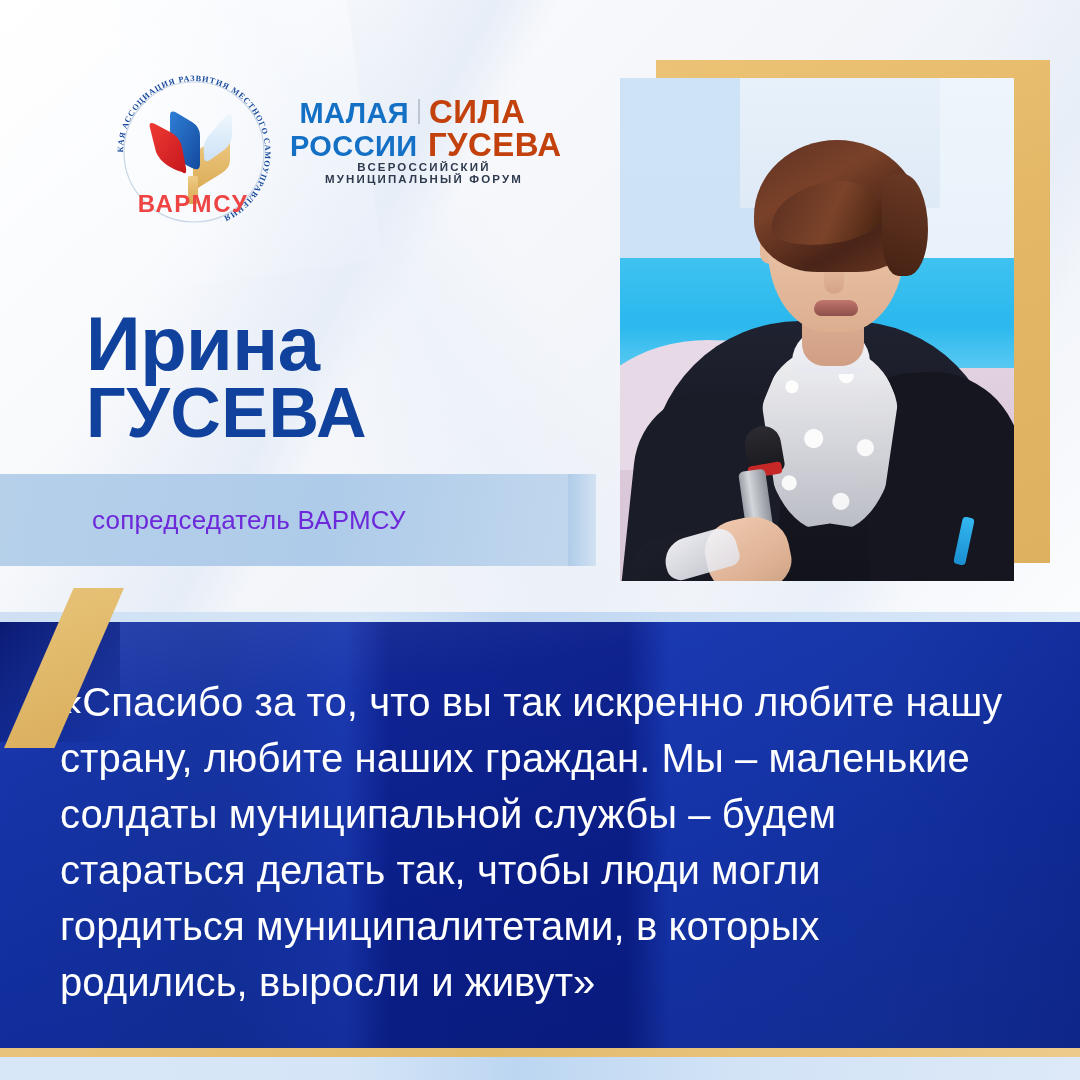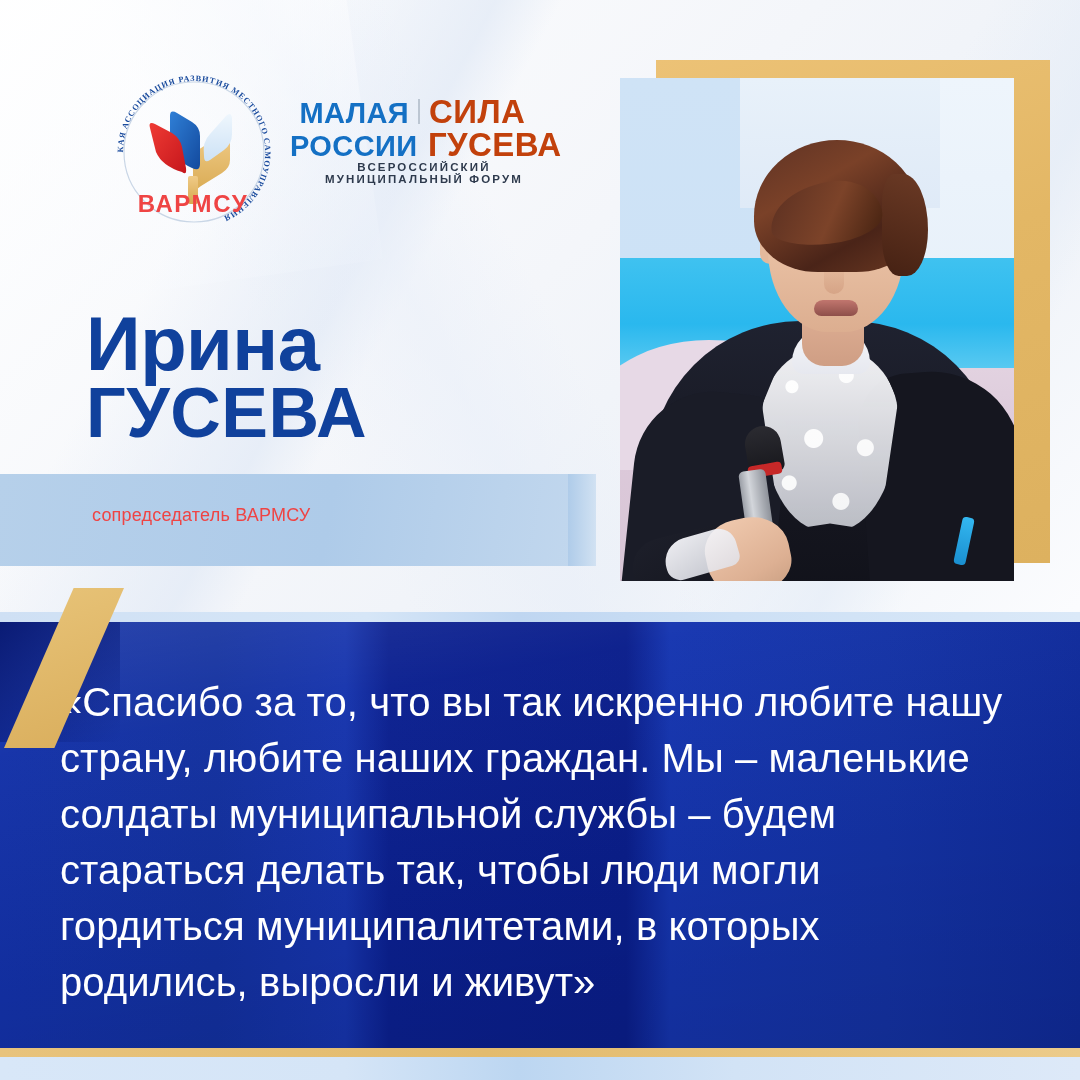--- a/index.html
+++ b/index.html
@@ -154,8 +154,8 @@
   .role-text {
     position: absolute;
     left: 92px; top: 505px;
-    font-size: 18px;
-    color: #ef4444;
+    font-size: 26px;
+    color: #6d28d9;
     letter-spacing: 0.2px;
   }
 

